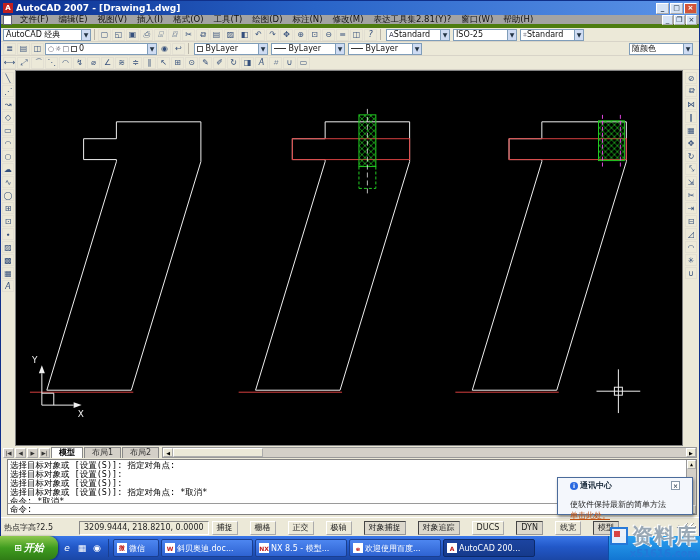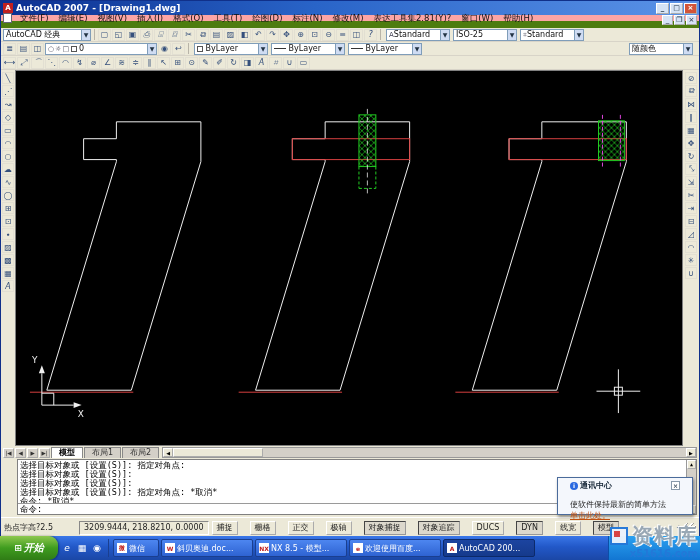--- a/index.html
+++ b/index.html
@@ -15,7 +15,7 @@
   .tbtn{width:13px;height:11px;background:#d6e3f5;border:1px outset #fff;color:#123;font-size:7px;display:flex;align-items:center;justify-content:center;}
   .tbtn.close{background:#d25438;color:#fff;}
 
-  .menubar{height:13px;display:flex;align-items:center;background:#fca5a5;border-bottom:7px solid #4d7c0f;padding:0 2px;text-align:right;}
+  .menubar{height:13px;display:flex;align-items:center;background:#a3a3a3;border-bottom:4px solid #4d7c0f;padding:0 2px;text-align:right;}
   .doc-ico{width:9px;height:10px;background:#fff;border:1px solid #667;margin-right:3px;}
   .menu-item{padding:0 5px;height:13px;line-height:13px;color:#111;white-space:nowrap;font-size:8.5px;}
   .mdi{margin-left:auto;display:flex;gap:1px;}

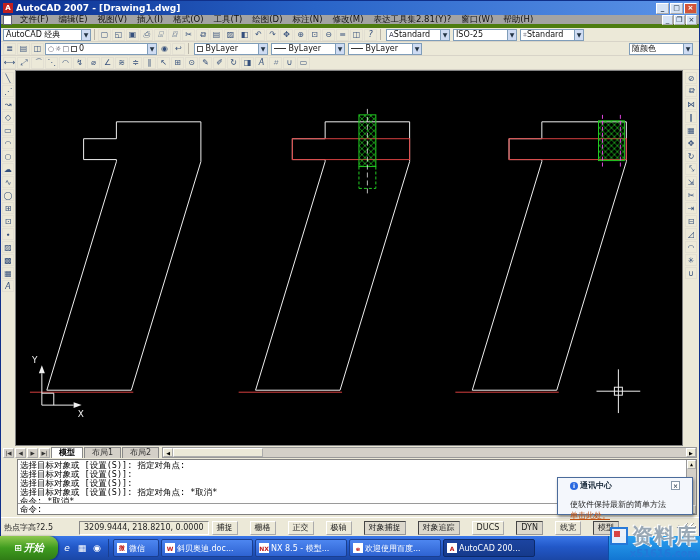--- a/index.html
+++ b/index.html
@@ -60,7 +60,7 @@
   .hs-thumb{width:90px;height:9px;background:#ece9d8;border:1px outset #fff;}
   .hs-track{flex:1;}
 
-  .cmd{height:59px;background:#ece9d8;padding:1px 2px 2px 16px;}
+  .cmd{height:59px;background:#ece9d8;padding:1px 2px 2px 6px;}
   .cmd-inner{position:relative;height:100%;background:#fff;border:1px solid #808080;font-family:"DejaVu Sans Mono","Liberation Mono",monospace;font-size:8.5px;line-height:9px;color:#000;overflow:hidden;}
   .cmd-hist{padding:1px 12px 0 2px;}
   .cmd-row{white-space:nowrap;}

